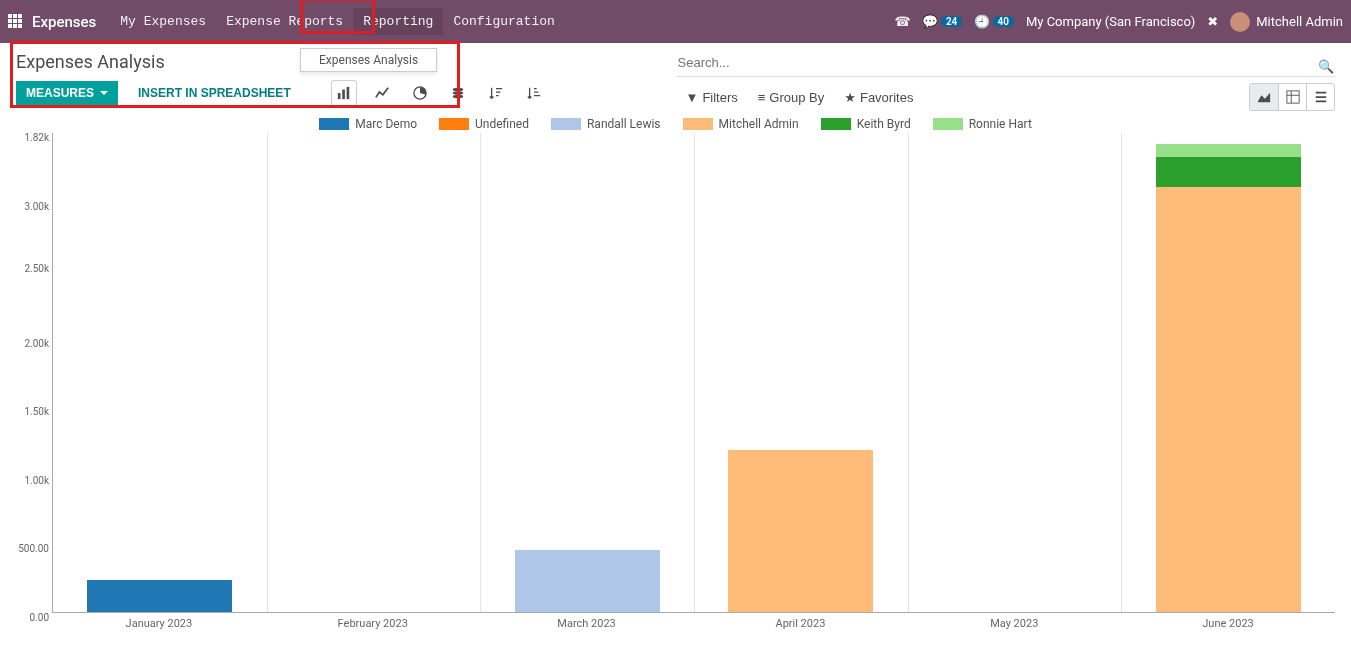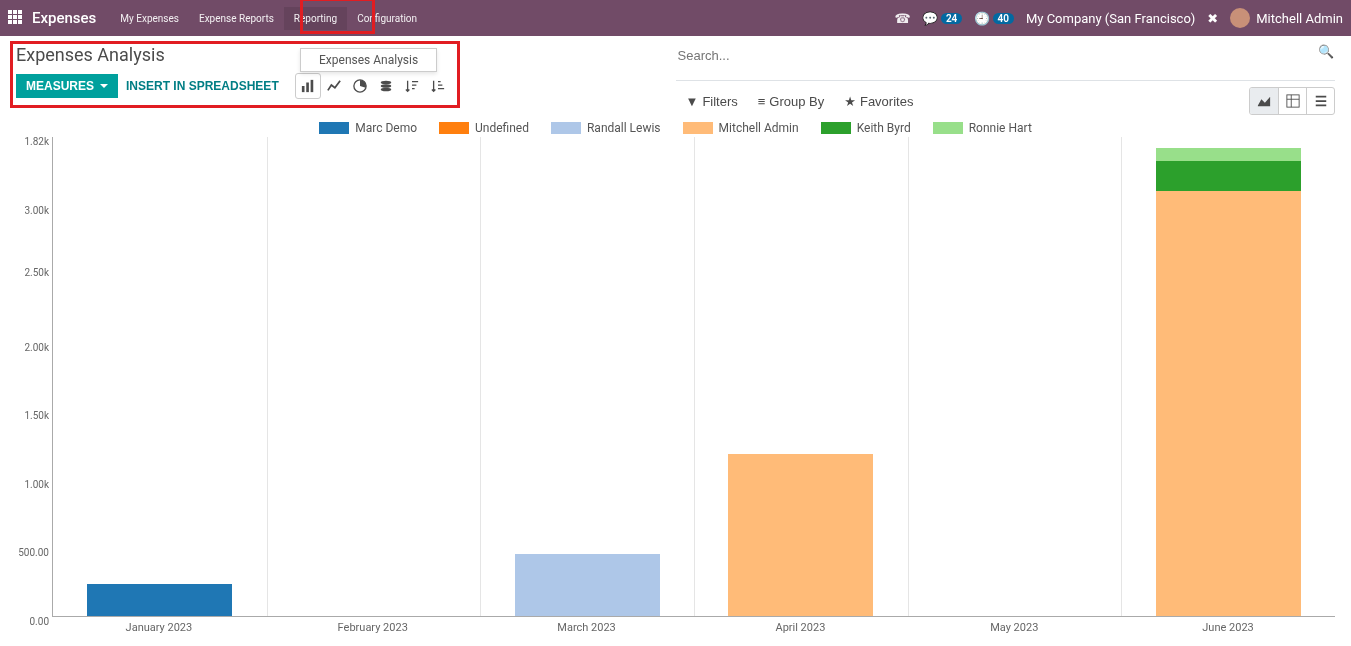--- a/index.html
+++ b/index.html
@@ -6,7 +6,7 @@
   body { font-family: -apple-system, BlinkMacSystemFont, "Segoe UI", Roboto, "Helvetica Neue", Arial, sans-serif; font-size: 13px; color: #374151; background:#fff; width:1351px; height:646px; overflow:hidden; position:relative;}
   
   
-  .topnav { background:#714B67; height:36px; display:flex; align-items:center; color:#fff; padding:0 8px; }
+  .topnav { background:#714B67; height:43px; display:flex; align-items:center; color:#fff; padding:0 8px; }
   .apps-icon { width:16px; height:16px; display:grid; grid-template-columns:repeat(3,4px); grid-template-rows:repeat(3,4px); gap:1px; margin-right:8px;}
   .apps-icon span{background:#fff;}
   .app-title { font-weight:500; font-size:15px; margin-right:14px;}

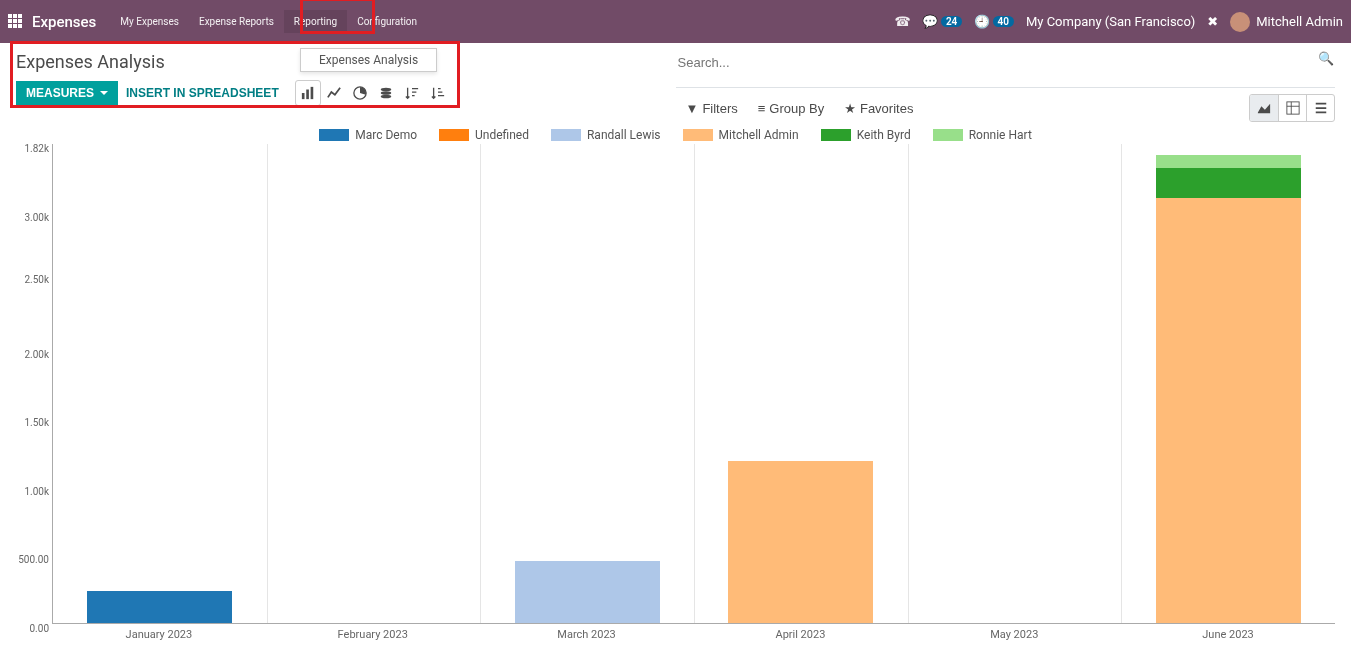--- a/index.html
+++ b/index.html
@@ -10,7 +10,7 @@
   .apps-icon { width:16px; height:16px; display:grid; grid-template-columns:repeat(3,4px); grid-template-rows:repeat(3,4px); gap:1px; margin-right:8px;}
   .apps-icon span{background:#fff;}
   .app-title { font-weight:500; font-size:15px; margin-right:14px;}
-  .nav-item { padding:6px 10px; font-size:10px; color:#f3f0f2; cursor:pointer;}
+  .nav-item { padding:6px 10px; font-size:13px; color:#f3f0f2; cursor:pointer;font-family:Liberation Mono, monospace;}
   .nav-item.active { background:rgba(0,0,0,0.1);}
   .nav-right { margin-left:auto; display:flex; align-items:center; gap:12px;}
   .badge-wrap{display:flex;align-items:center;gap:2px;}

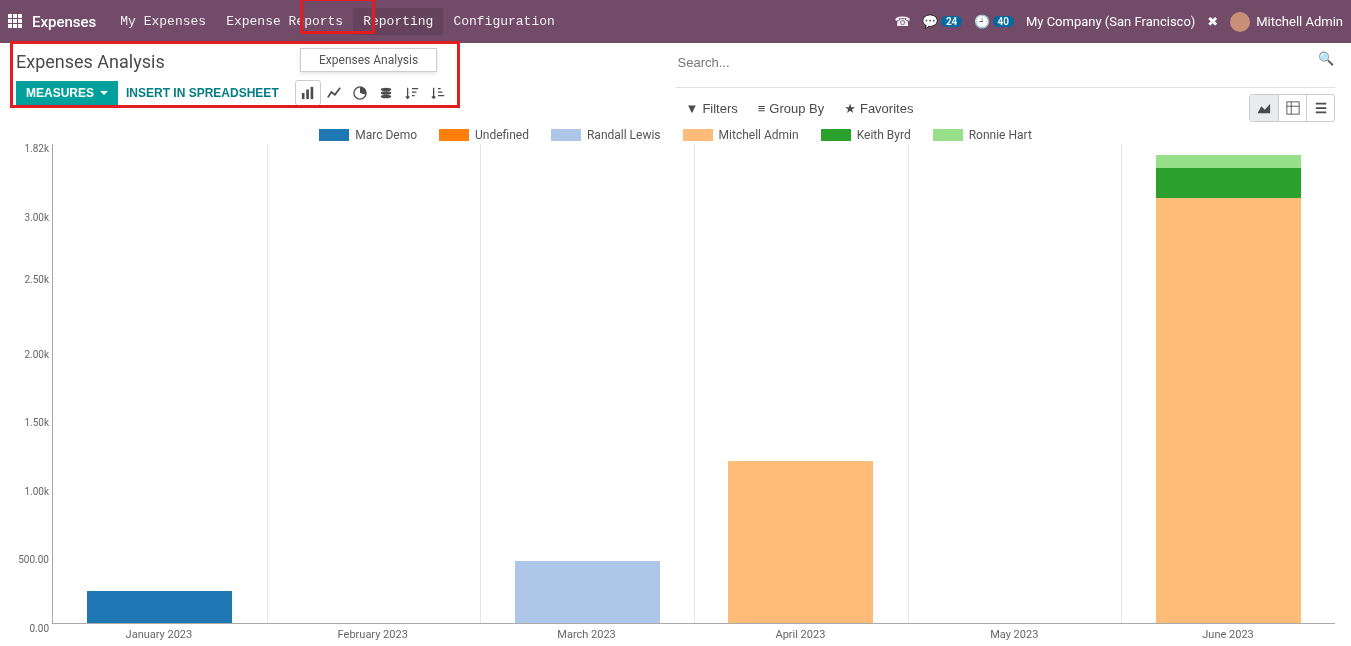--- a/index.html
+++ b/index.html
@@ -36,7 +36,7 @@
   .dd-hint { position:absolute; top:48px; left:300px; background:#fff; border:1px solid #ccc; padding:4px 18px; font-size:12px; color:#555; box-shadow:0 2px 4px rgba(0,0,0,.1);}
   
   .cp-right { flex:1; display:flex; flex-direction:column; align-items:stretch;}
-  .search-row{display:flex; align-items:flex-start; border-bottom:1px solid #dee2e6; padding-bottom:13px; margin-bottom:6px;}
+  .search-row{display:flex; align-items:flex-end; border-bottom:1px solid #dee2e6; padding-bottom:2px; margin-bottom:6px;}
   .search-input{flex:1; border:none; outline:none; font-size:13px; padding:4px 2px; color:#888;}
   .filter-row{display:flex; align-items:center;}
   .filter-btn{background:none;border:none;display:flex;align-items:center;gap:4px;font-size:13px;color:#4b4b4b;padding:4px 10px;cursor:pointer;}

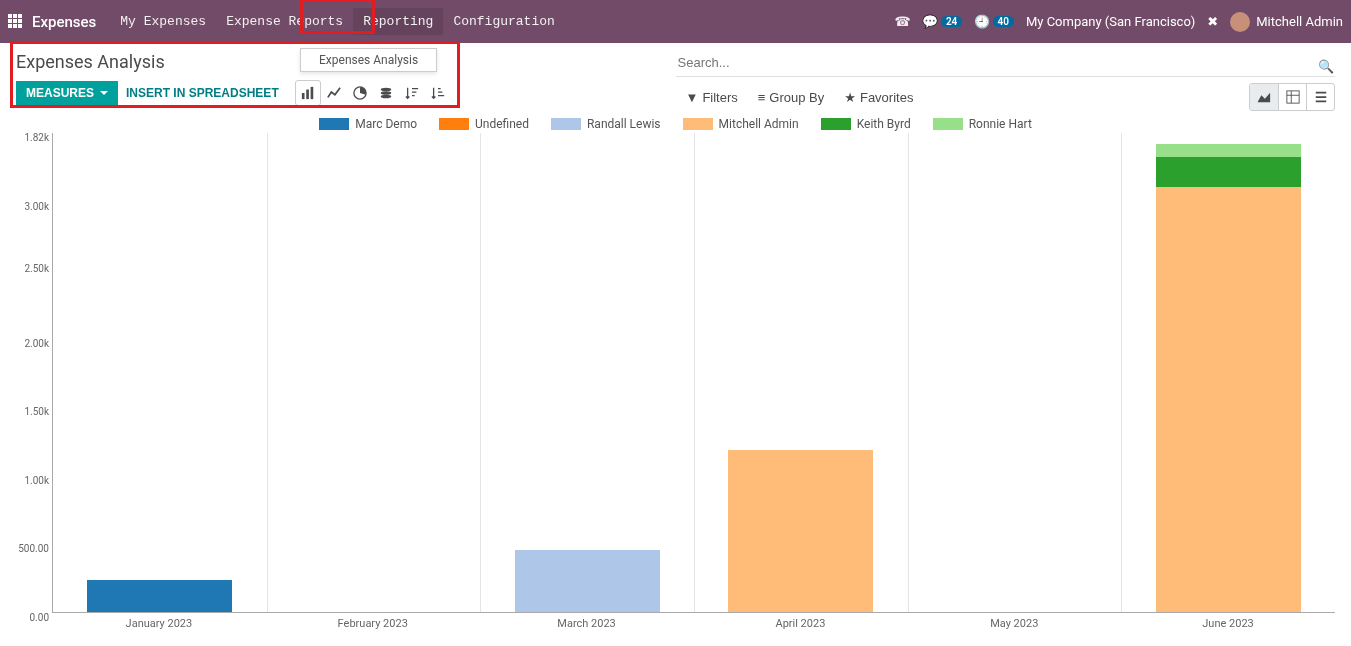--- a/index.html
+++ b/index.html
@@ -25,7 +25,7 @@
   .cp { display:flex; padding:8px 16px 0 16px; }
   .cp-left { flex:1; }
   .page-title { font-size:18px; color:#4b4b4b; margin-bottom:8px;}
-  .toolbar { display:flex; align-items:center; gap:0;}
+  .toolbar { display:flex; align-items:center; gap:12px;}
   .btn-measures { background:#00A09D; color:#fff; border:none; padding:5px 10px; font-size:12px; font-weight:600; display:flex; align-items:center; gap:6px; cursor:pointer;}
   .btn-measures::after{content:"";border-left:4px solid transparent;border-right:4px solid transparent;border-top:4px solid #fff;}
   .btn-link { background:none; border:none; color:#017E84; font-size:12px; font-weight:600; padding:5px 8px; cursor:pointer;}

